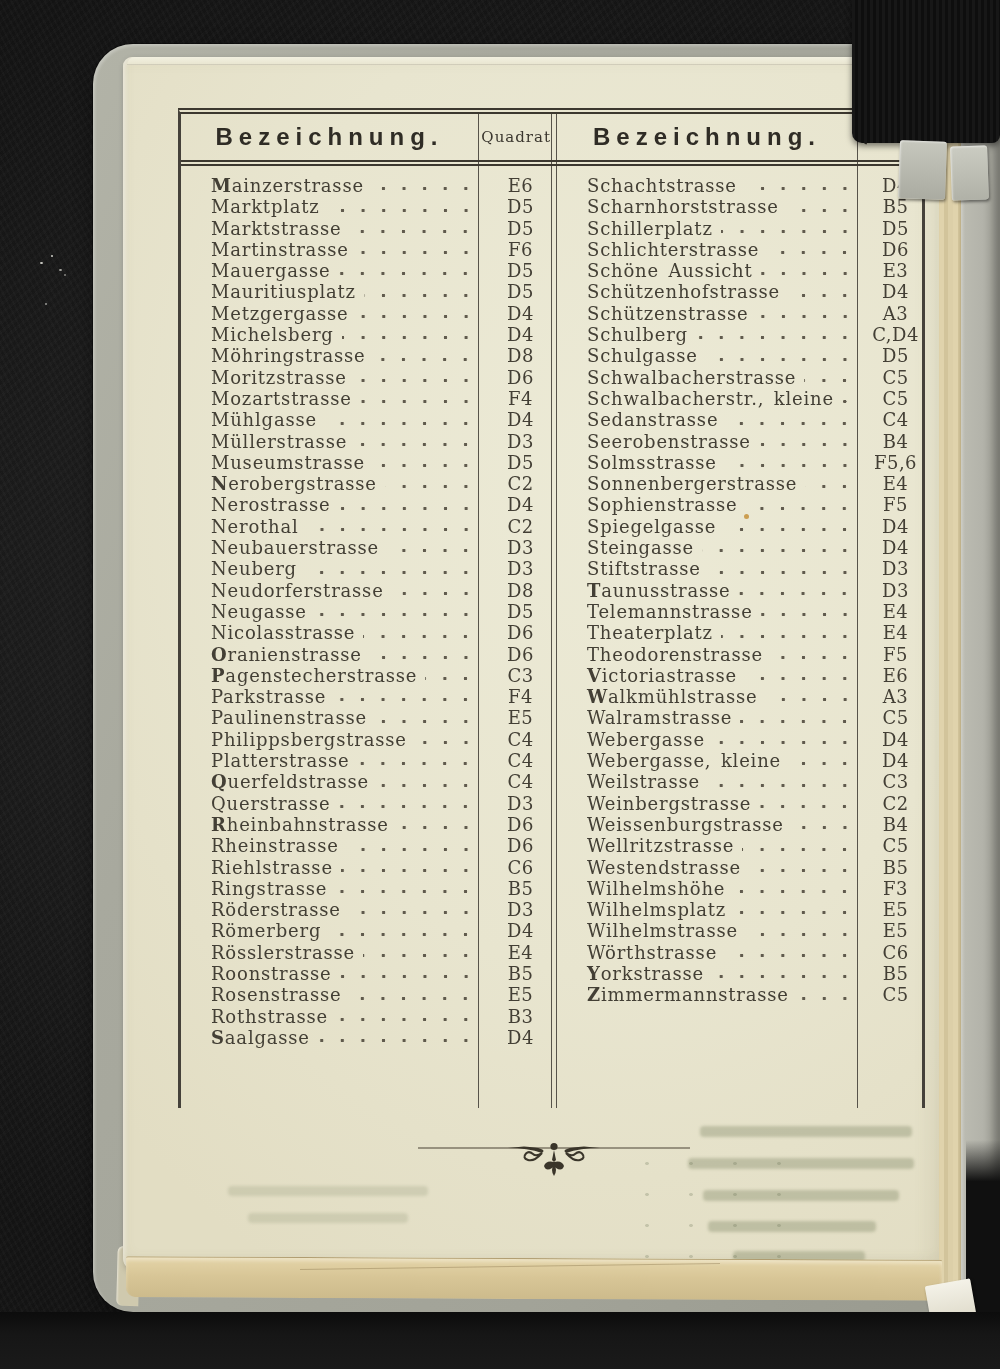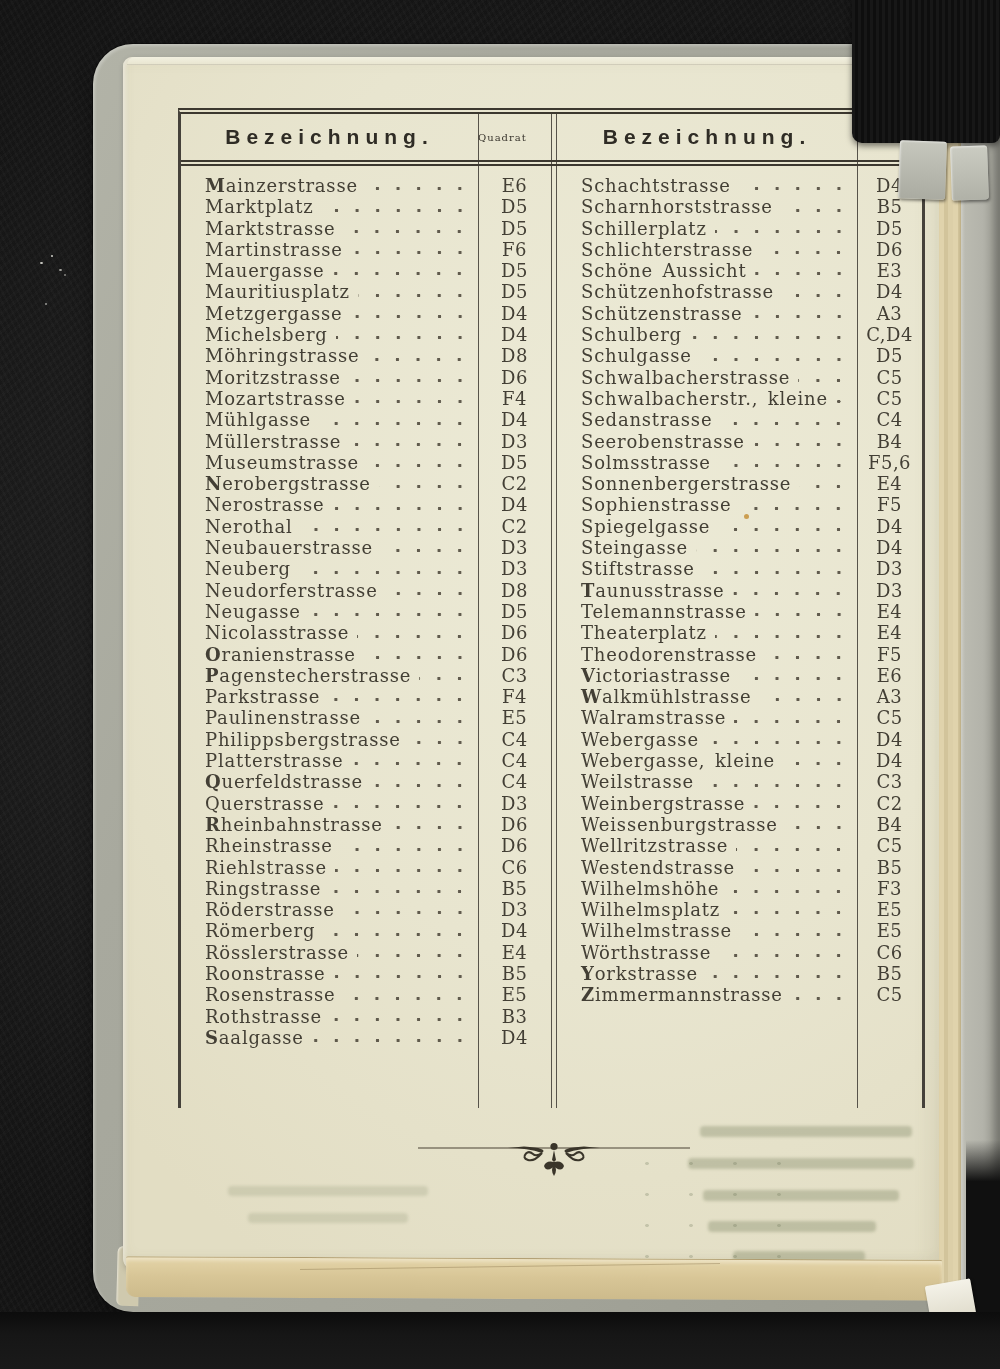--- a/index.html
+++ b/index.html
@@ -73,7 +73,7 @@
   #thead{position:absolute;left:0;top:0;width:741px;height:46px;display:grid;
     grid-template-columns:297px 73px 6px 300px 65px;align-items:center;
     border-bottom:6px double #3c382f;}
-  .h-bez{font-family:"Liberation Sans", sans-serif;font-weight:bold;font-size:21px;
+  .h-bez{font-family:"Liberation Sans", sans-serif;font-weight:bold;font-size:24px;
     letter-spacing:6px;text-align:center;color:#2f2c25;}
   .h-quad{font-size:10px;text-align:left;letter-spacing:1px;color:#3a362e;}
   #tbody{position:absolute;left:0;top:52px;width:741px;}

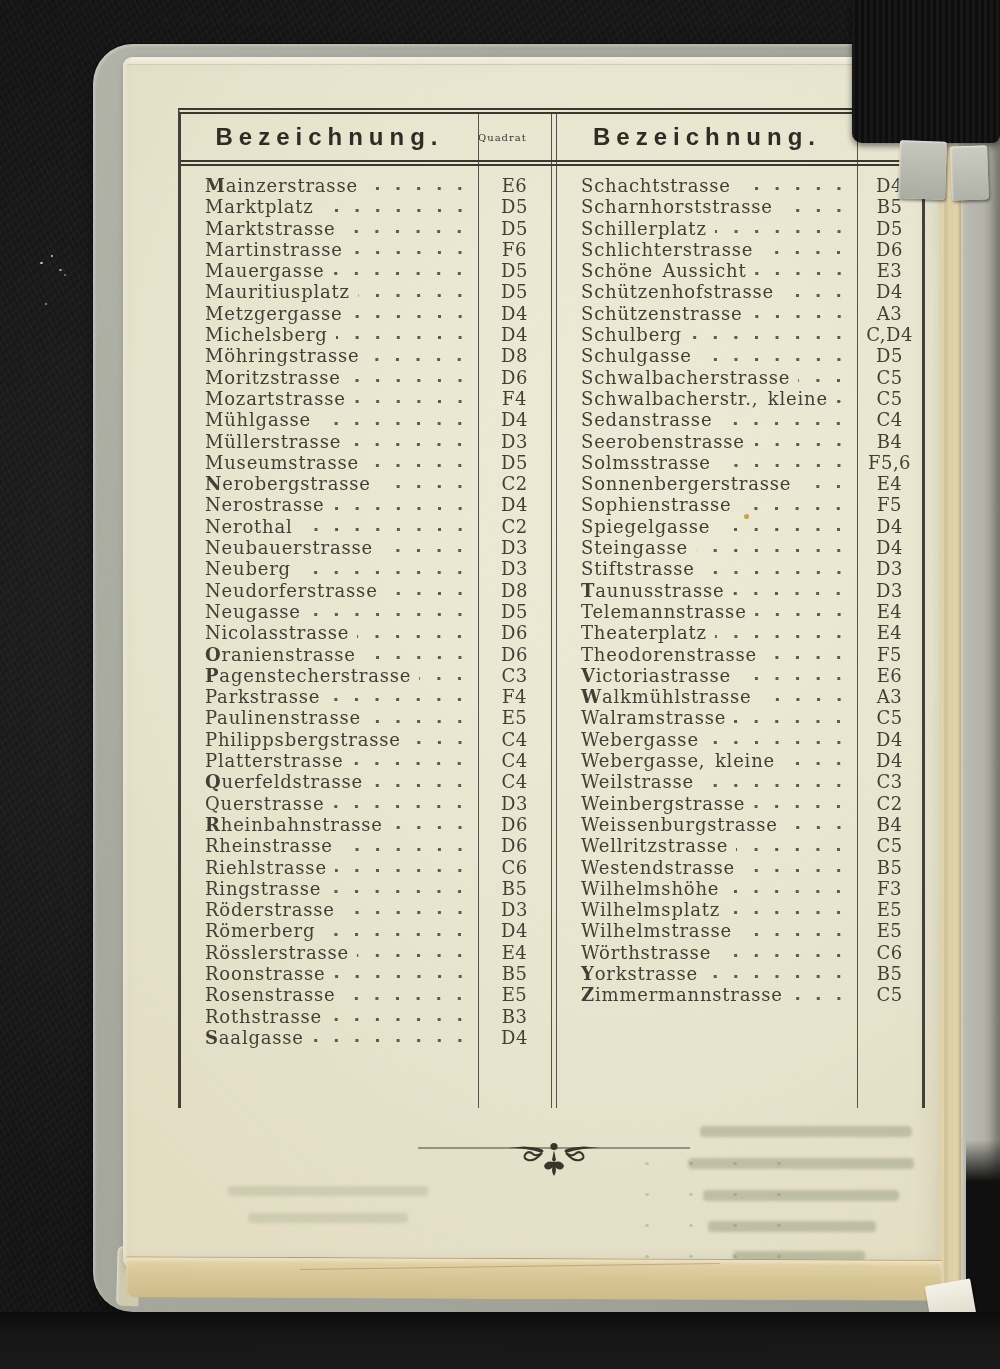--- a/index.html
+++ b/index.html
@@ -75,7 +75,7 @@
     border-bottom:6px double #3c382f;}
   .h-bez{font-family:"Liberation Sans", sans-serif;font-weight:bold;font-size:24px;
     letter-spacing:6px;text-align:center;color:#2f2c25;}
-  .h-quad{font-size:10px;text-align:left;letter-spacing:1px;color:#3a362e;}
+  .h-quad{font-size:15px;text-align:right;letter-spacing:1px;color:#3a362e;}
   #tbody{position:absolute;left:0;top:52px;width:741px;}
   .tcol{position:absolute;top:9px;}
   #tcol1{left:0;width:370px;} #tcol2{left:376px;width:365px;}

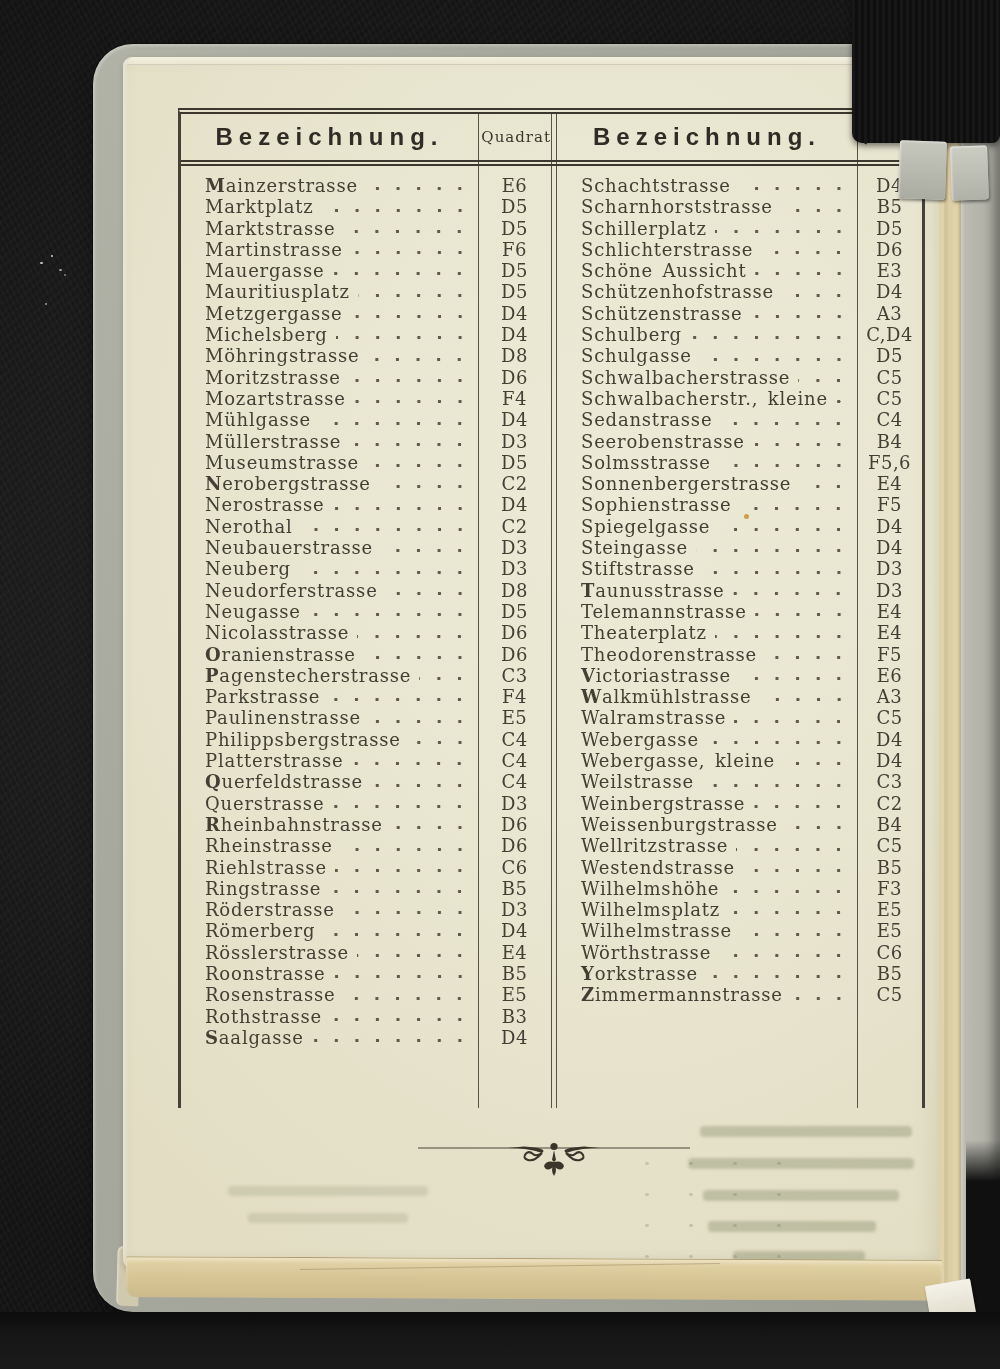--- a/index.html
+++ b/index.html
@@ -77,7 +77,7 @@
     letter-spacing:6px;text-align:center;color:#2f2c25;}
   .h-quad{font-size:15px;text-align:right;letter-spacing:1px;color:#3a362e;}
   #tbody{position:absolute;left:0;top:52px;width:741px;}
-  .tcol{position:absolute;top:9px;}
+  .tcol{position:absolute;top:9px;padding-left:6px;}
   #tcol1{left:0;width:370px;} #tcol2{left:376px;width:365px;}
   .row{display:flex;align-items:baseline;height:21.3px;font-size:18px;line-height:21.3px;
     letter-spacing:.8px;word-spacing:3px;white-space:nowrap;}

